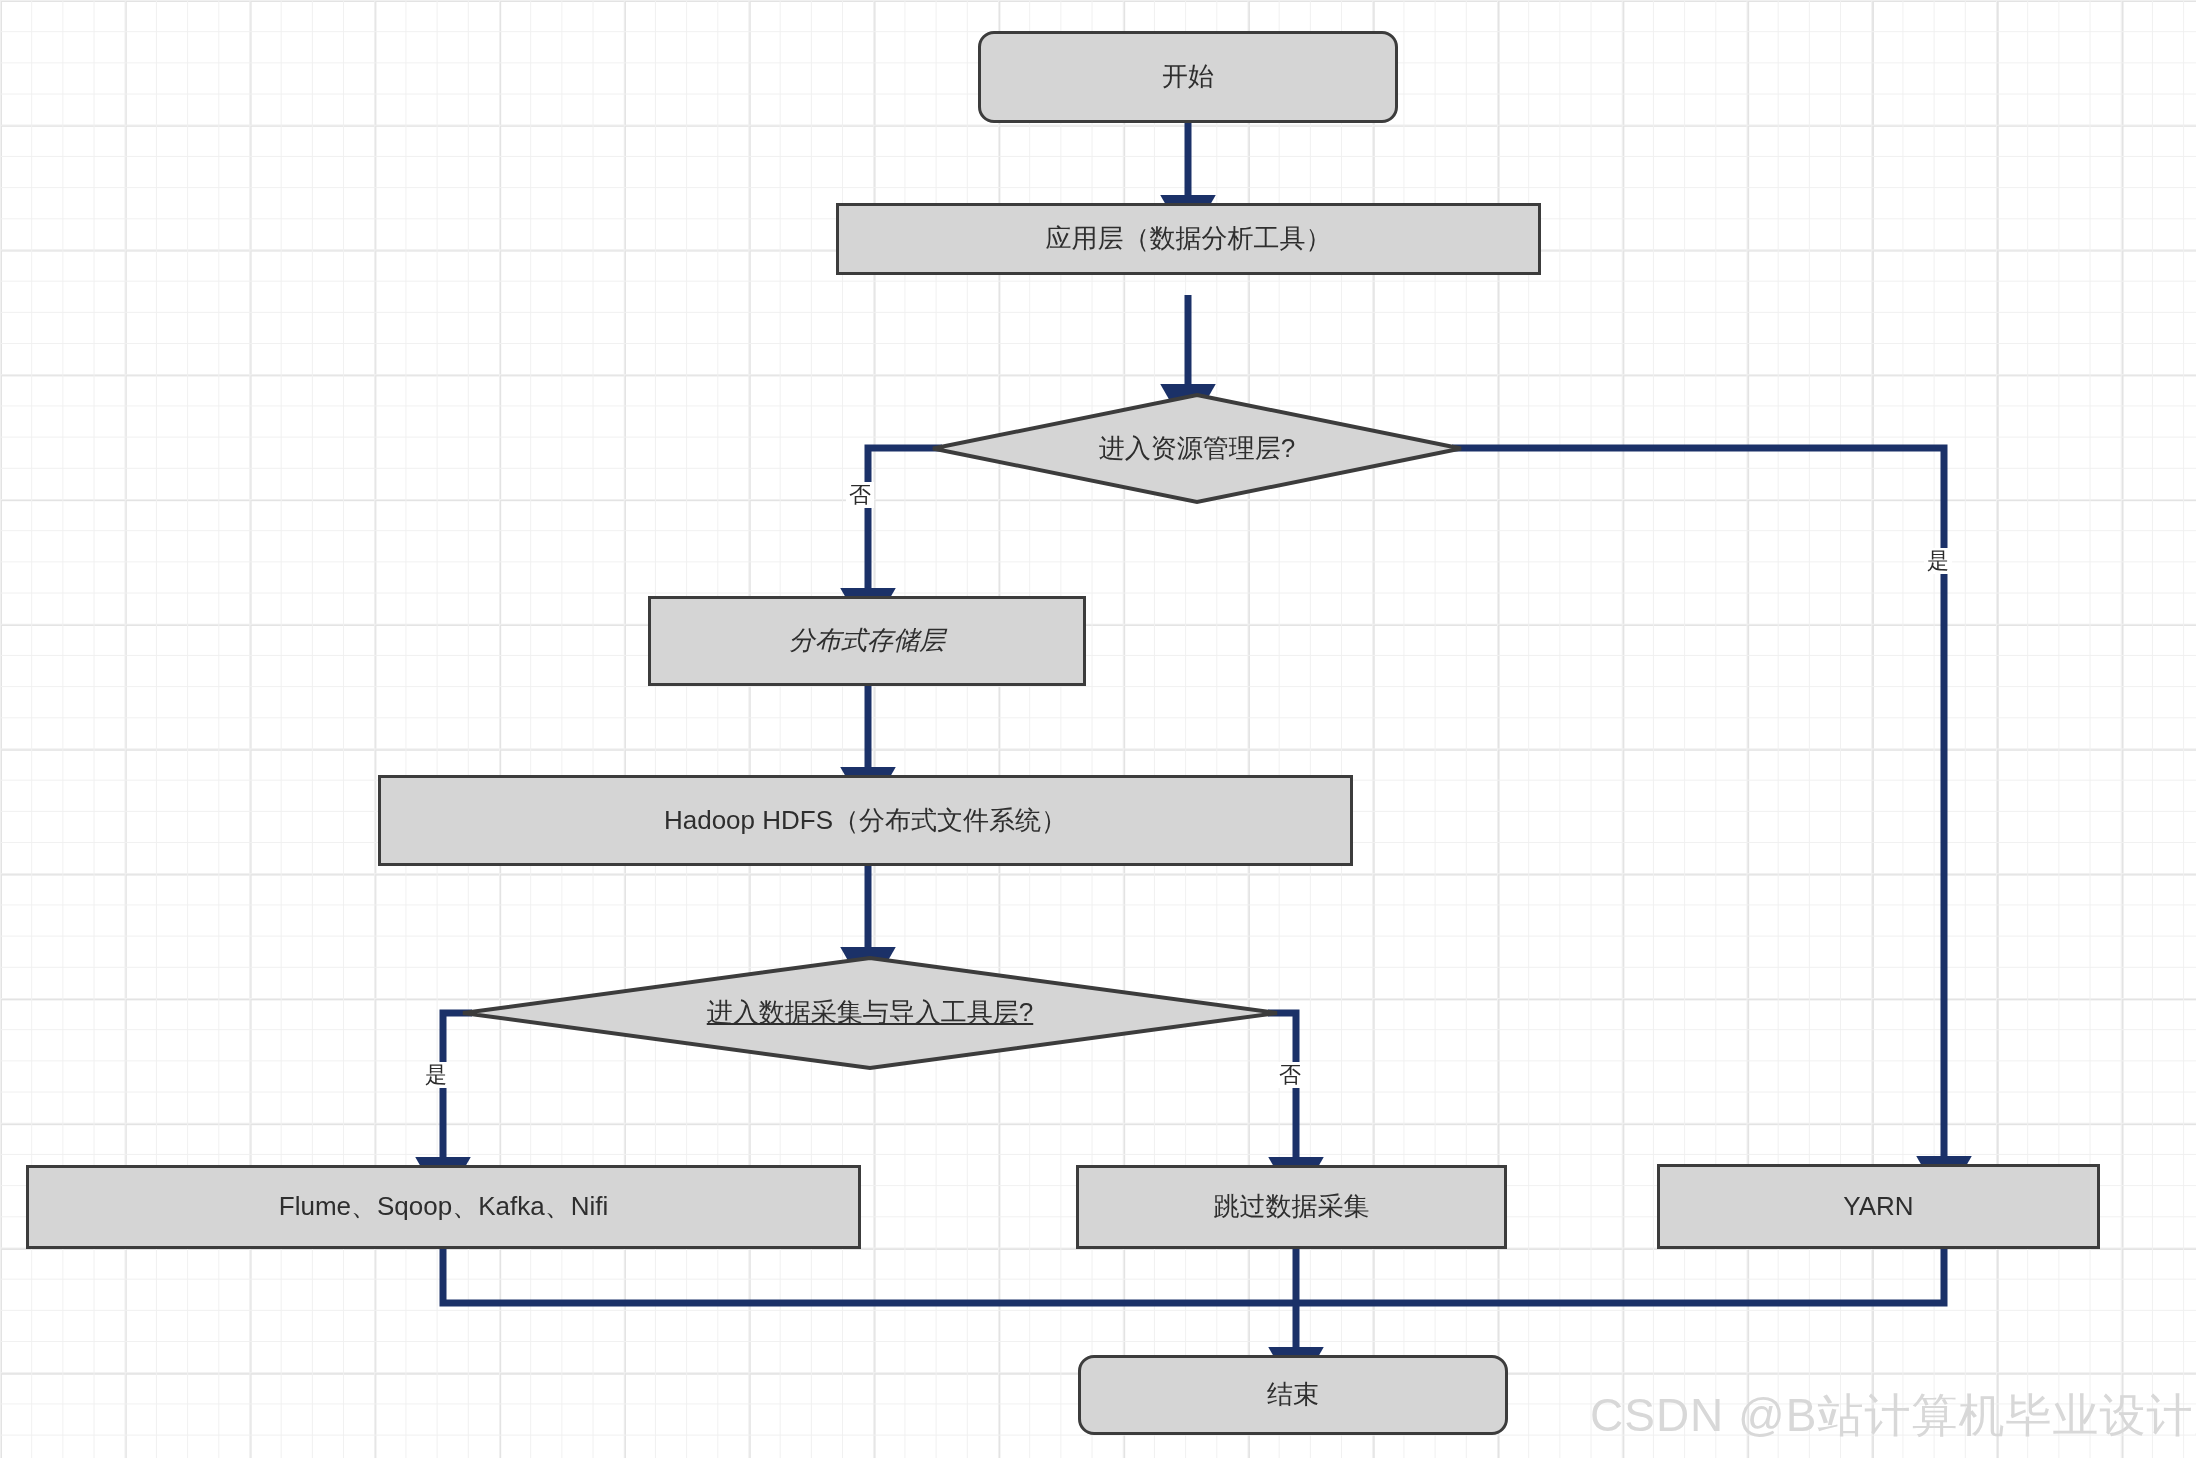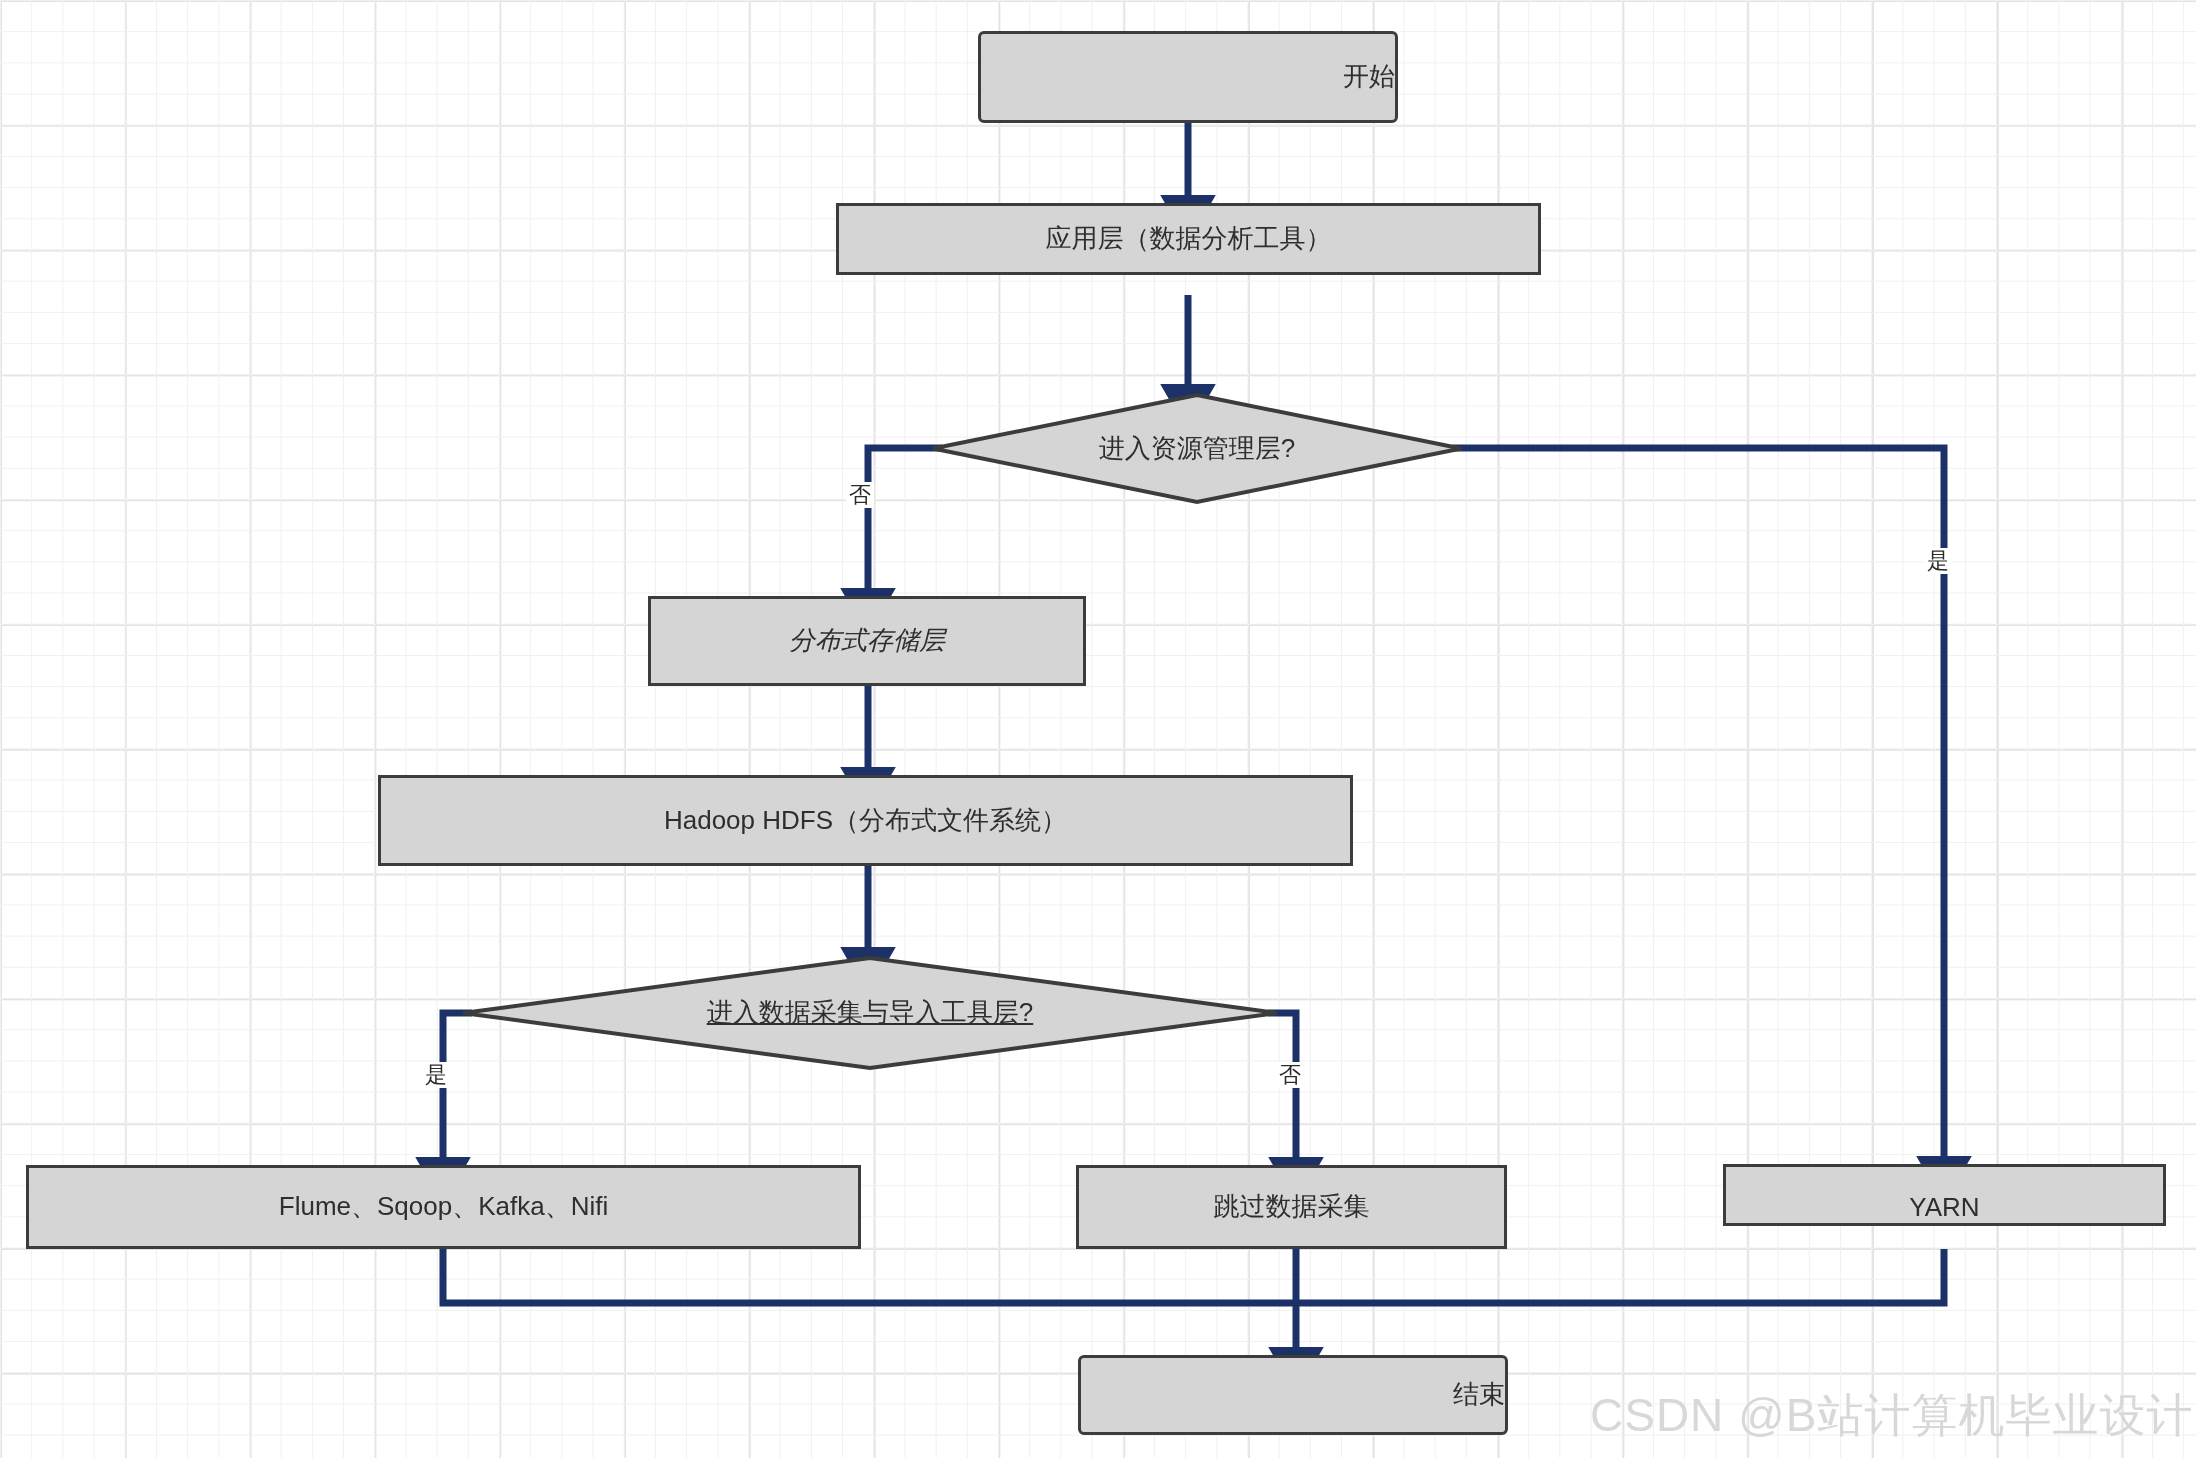--- a/index.html
+++ b/index.html
@@ -48,8 +48,7 @@
     white-space: nowrap;
   }
   .node.terminator {
-    border-radius: 6px;
-    justify-content: flex-end;
+    border-radius: 16px;
   }
   .node.decision {
     background: transparent;

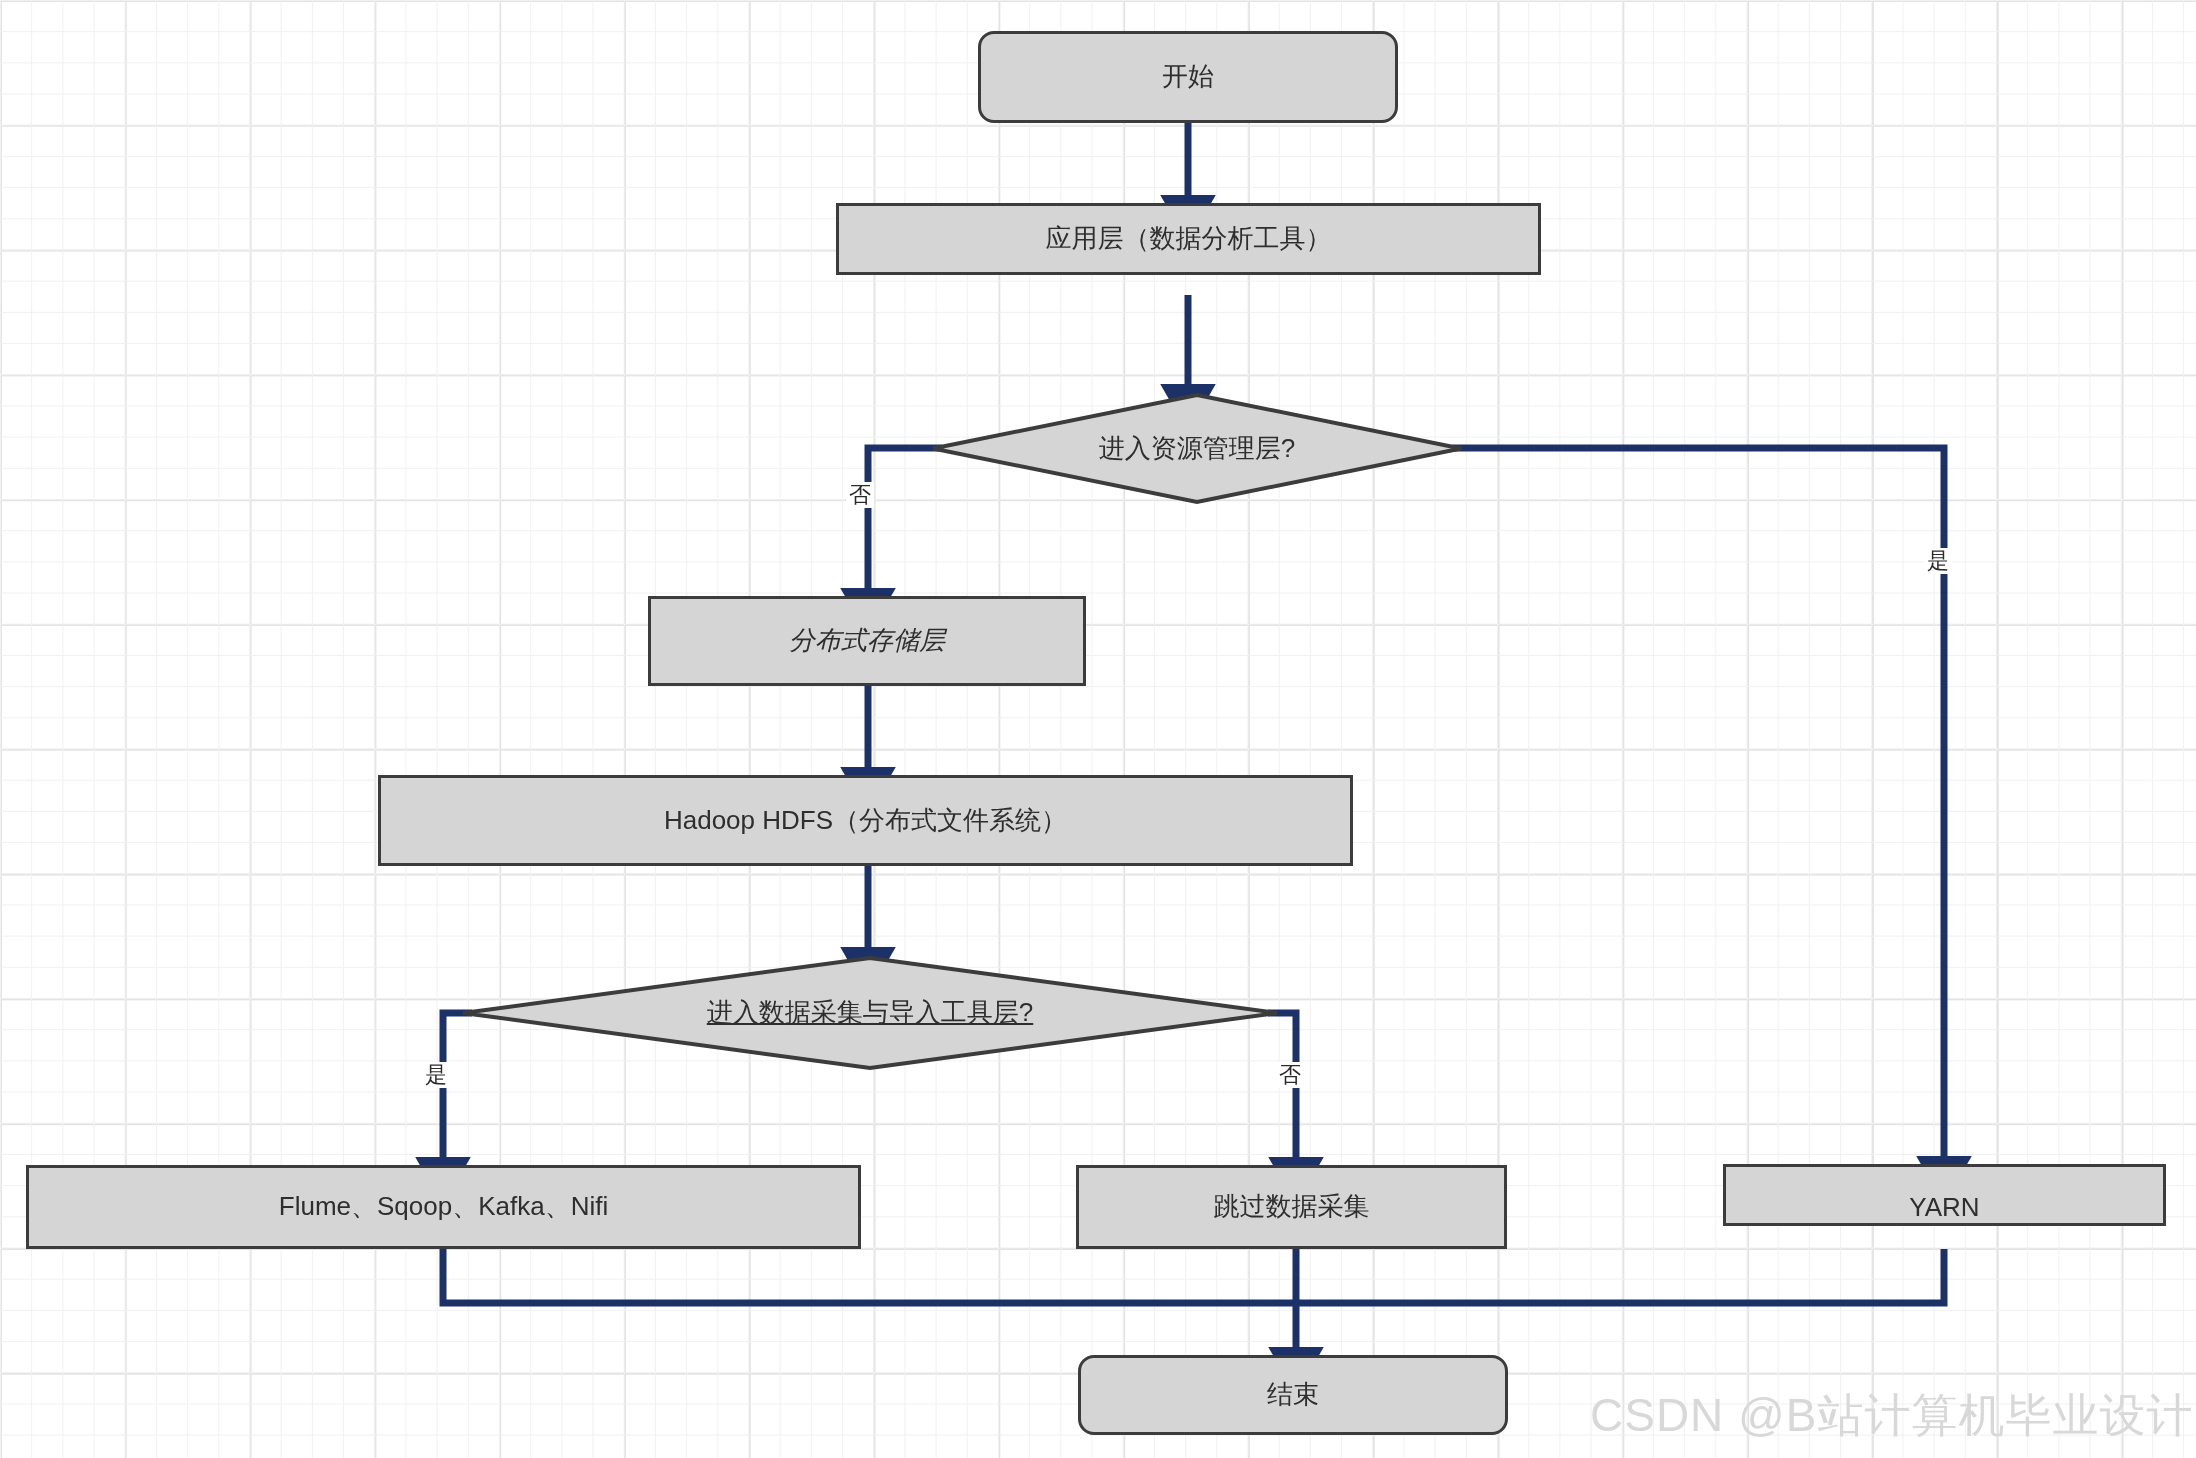--- a/index.html
+++ b/index.html
@@ -163,7 +163,7 @@
     <span>Flume、Sqoop、Kafka、Nifi</span>
   </div>
 
-  <div class="node" style="left:1723px; top:1164px; width:443px; height:62px;align-items:flex-end;">
+  <div class="node" style="left:1657px; top:1164px; width:443px; height:85px;">
     <span>YARN</span>
   </div>
 

